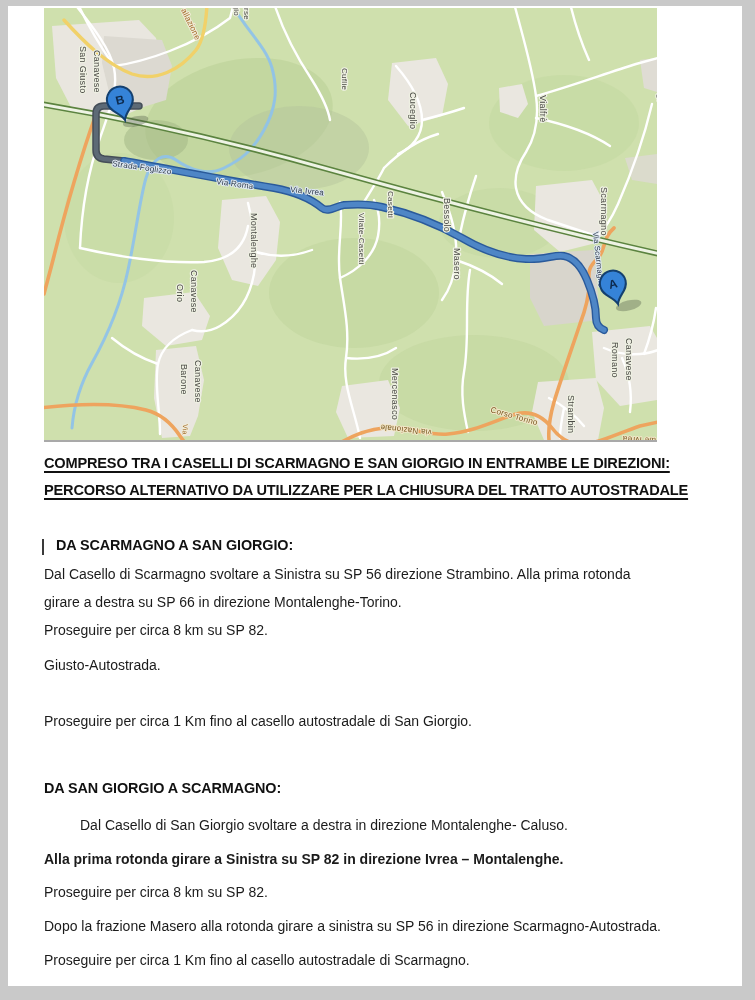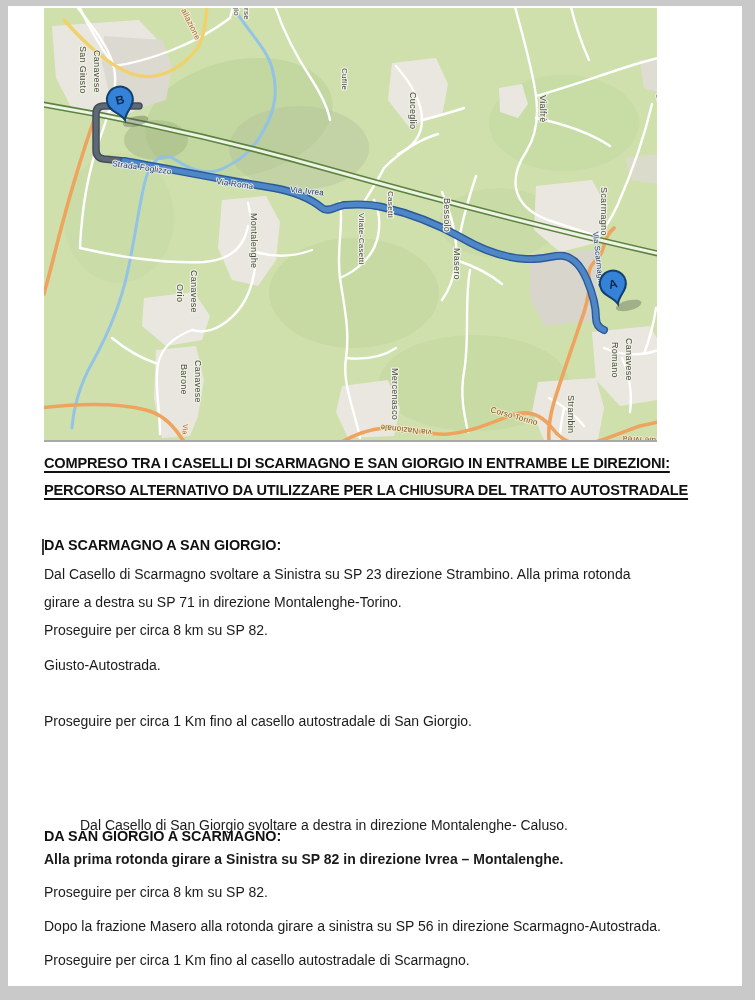--- a/index.html
+++ b/index.html
@@ -220,7 +220,7 @@
 
   <div class="cursor"></div>
 
-  <div class="sec-head doc-text" style="top:537px;">DA SCARMAGNO A SAN GIORGIO:</div>
+  <div class="sec-head doc-text" style="top:537px;padding-left:12px;">DA SCARMAGNO A SAN GIORGIO:</div>
 
   <div class="para doc-text" style="top:560px;">
     <span>Dal Casello di Scarmagno svoltare a Sinistra su SP 23 direzione Strambino. Alla prima rotonda</span>

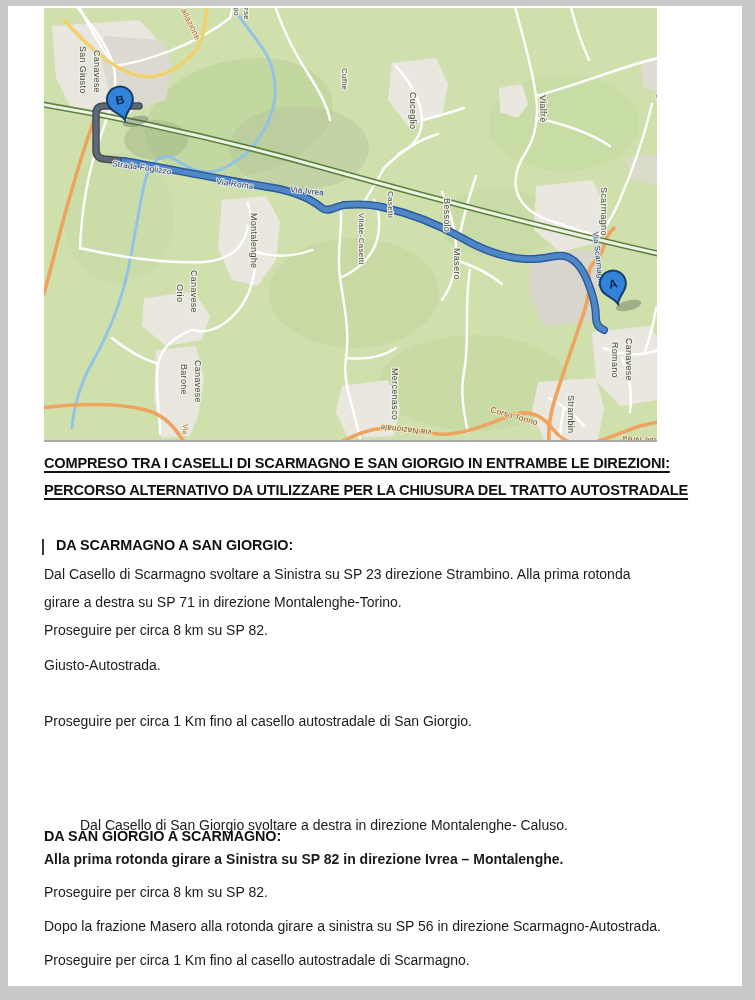--- a/index.html
+++ b/index.html
@@ -223,7 +223,7 @@
   <div class="sec-head doc-text" style="top:537px;padding-left:12px;">DA SCARMAGNO A SAN GIORGIO:</div>
 
   <div class="para doc-text" style="top:560px;">
-    <span>Dal Casello di Scarmagno svoltare a Sinistra su SP 23 direzione Strambino. Alla prima rotonda</span>
+    <span>Dal Casello di Scarmagno svoltare a Sinistra su SP 56 direzione Strambino. Alla prima rotonda</span>
     <span>girare a destra su SP 71 in direzione Montalenghe-Torino.</span>
   </div>
 

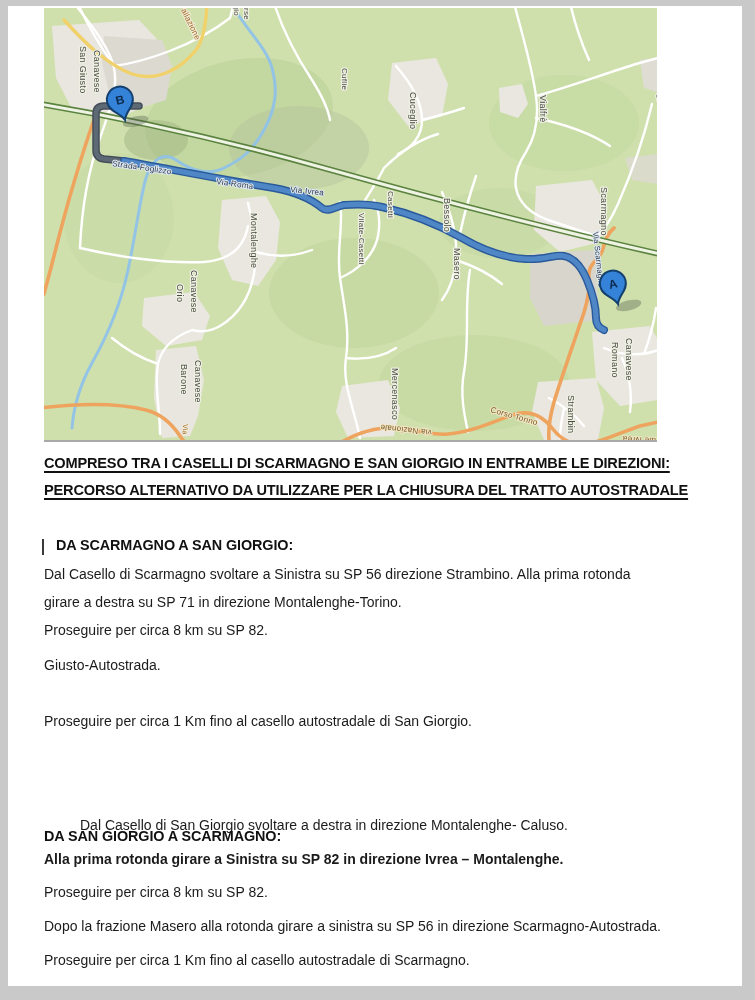--- a/index.html
+++ b/index.html
@@ -224,7 +224,7 @@
 
   <div class="para doc-text" style="top:560px;">
     <span>Dal Casello di Scarmagno svoltare a Sinistra su SP 56 direzione Strambino. Alla prima rotonda</span>
-    <span>girare a destra su SP 71 in direzione Montalenghe-Torino.</span>
+    <span>girare a destra su SP 66 in direzione Montalenghe-Torino.</span>
   </div>
 
   <div class="para doc-text" style="top:616px;">

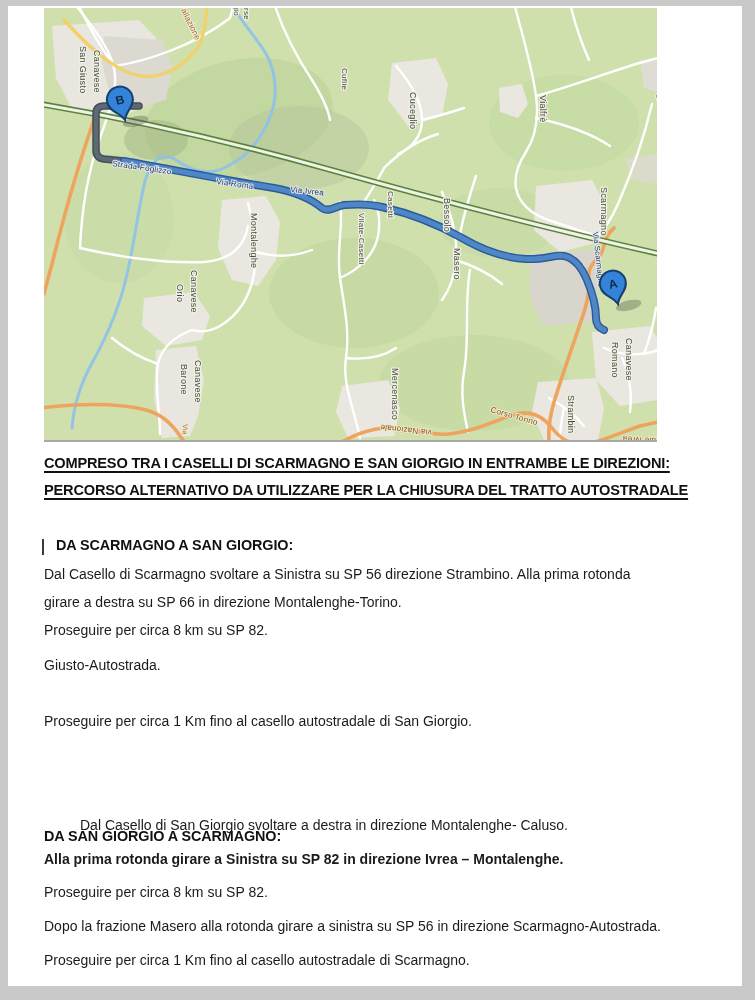--- a/index.html
+++ b/index.html
@@ -239,7 +239,7 @@
     <span>Proseguire per circa 1 Km fino al casello autostradale di San Giorgio.</span>
   </div>
 
-  <div class="sec-head doc-text" style="top:780px;margin-top:48px;">DA SAN GIORGIO A SCARMAGNO:</div>
+  <div class="sec-head doc-text" style="top:780px;">DA SAN GIORGIO A SCARMAGNO:</div>
 
   <div class="para doc-text" style="top:811px;margin-left:36px;">
     <span>Dal Casello di San Giorgio svoltare a destra in direzione Montalenghe- Caluso.</span>

